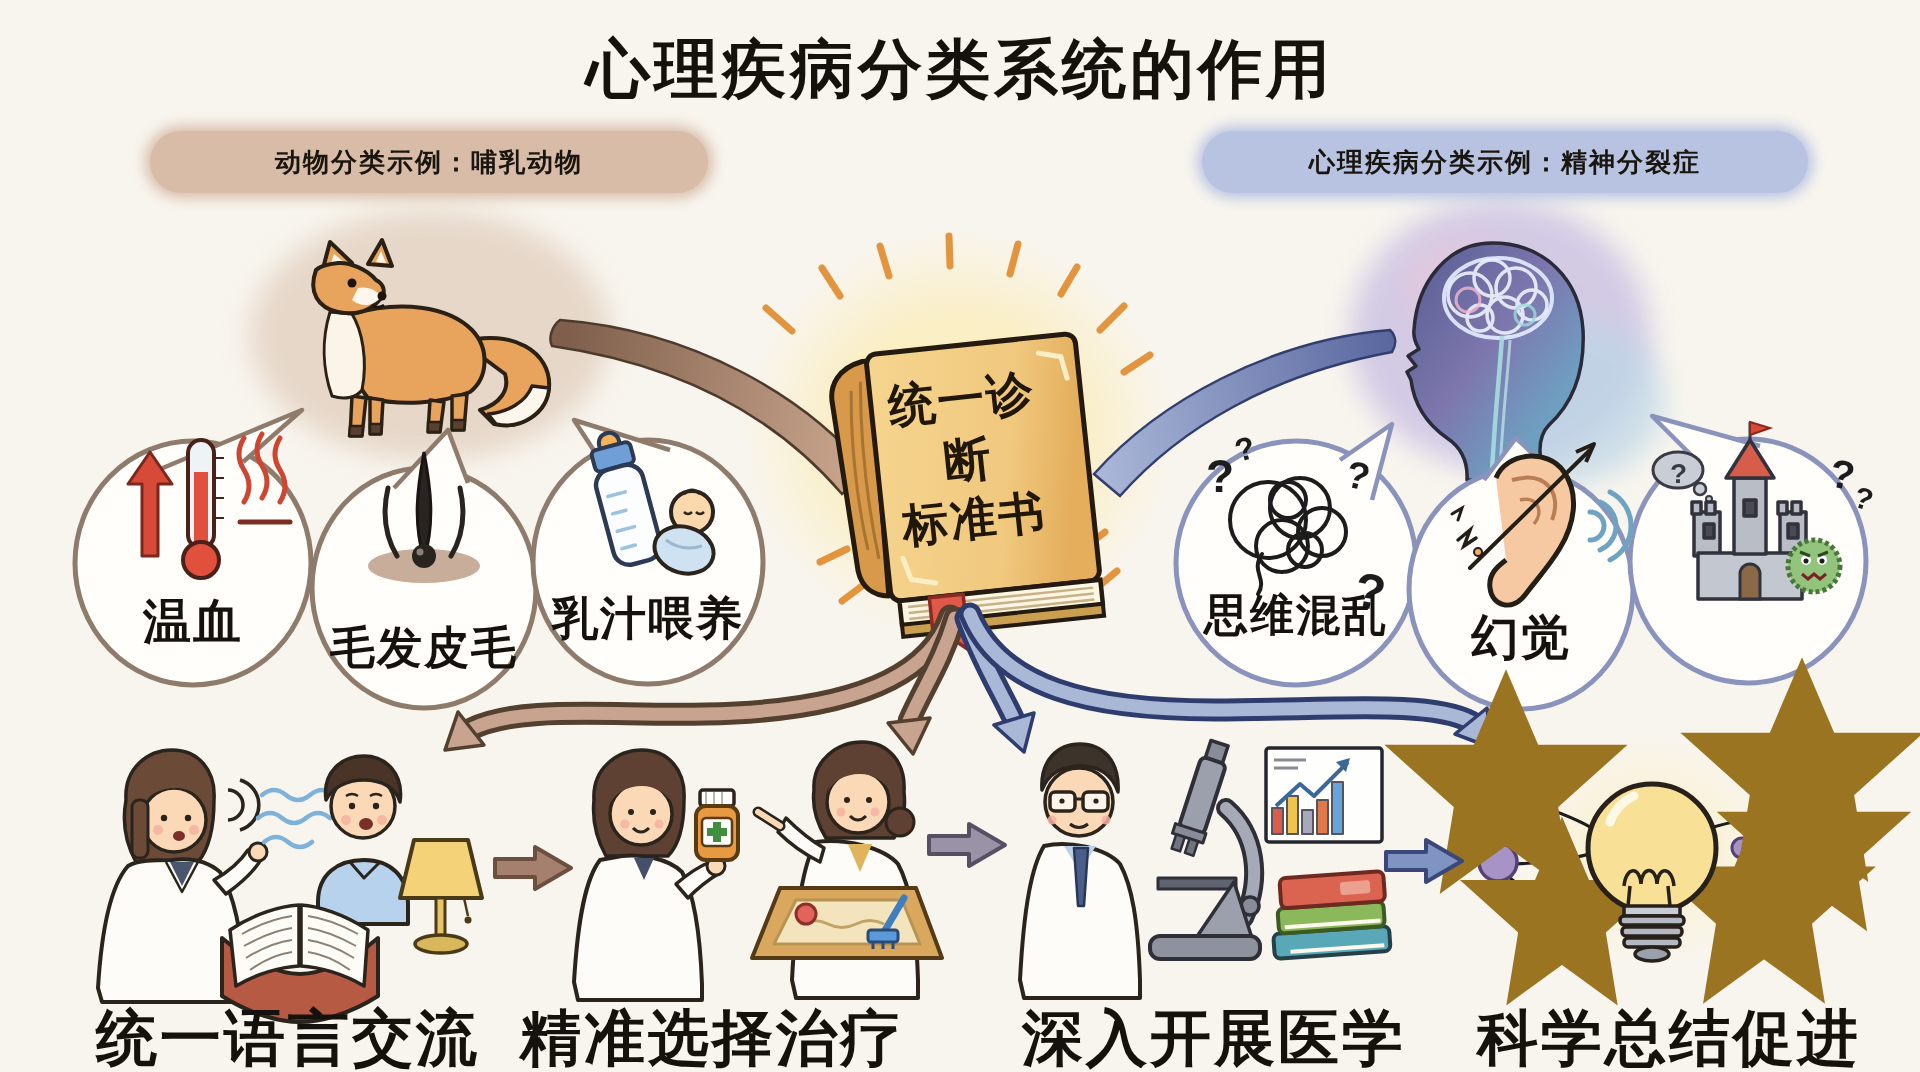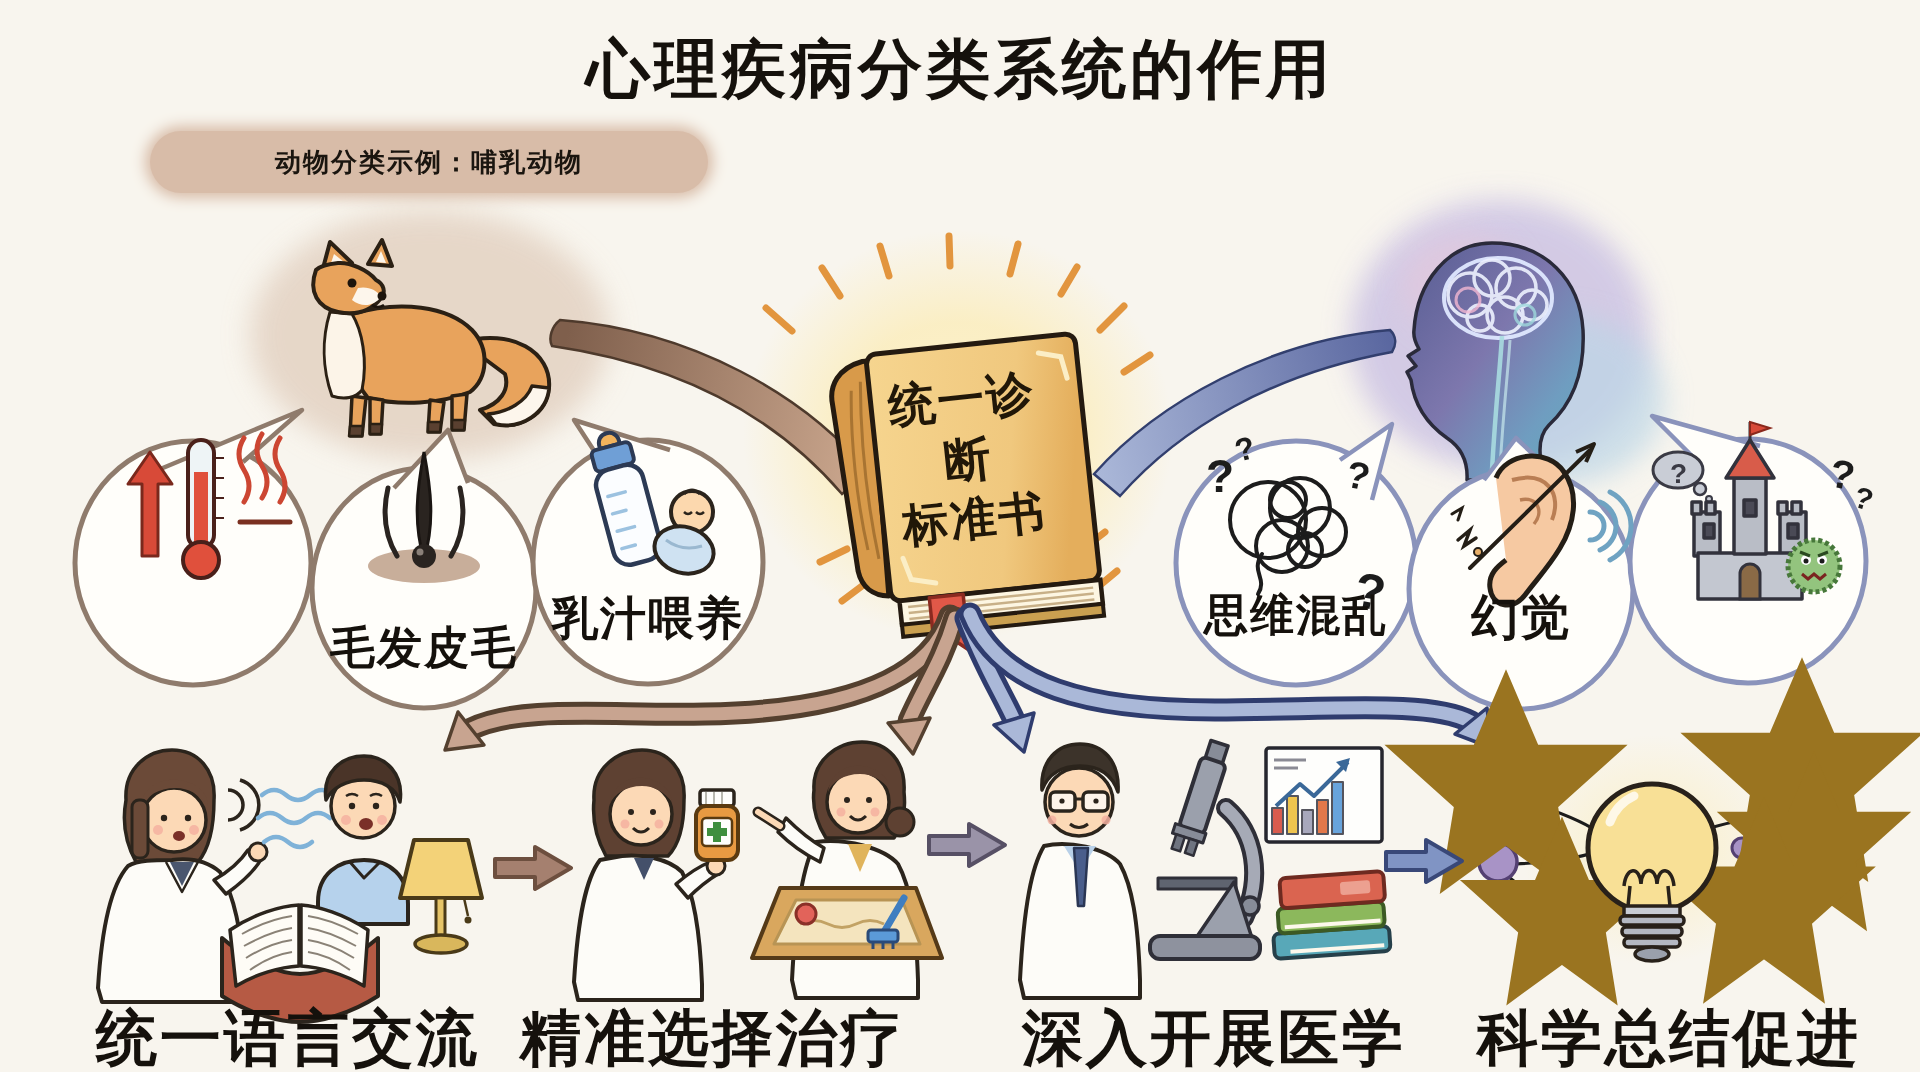--- a/index.html
+++ b/index.html
@@ -496,6 +496,9 @@
   <div class="abs pill pill-left">
     <span>动物分类示例：哺乳动物</span>
   </div>
+  <div class="abs pill pill-right">
+    <span>心理疾病分类示例：精神分裂症</span>
+  </div>
 
   <div class="abs book-title">
     <div class="l1">统一诊断</div>

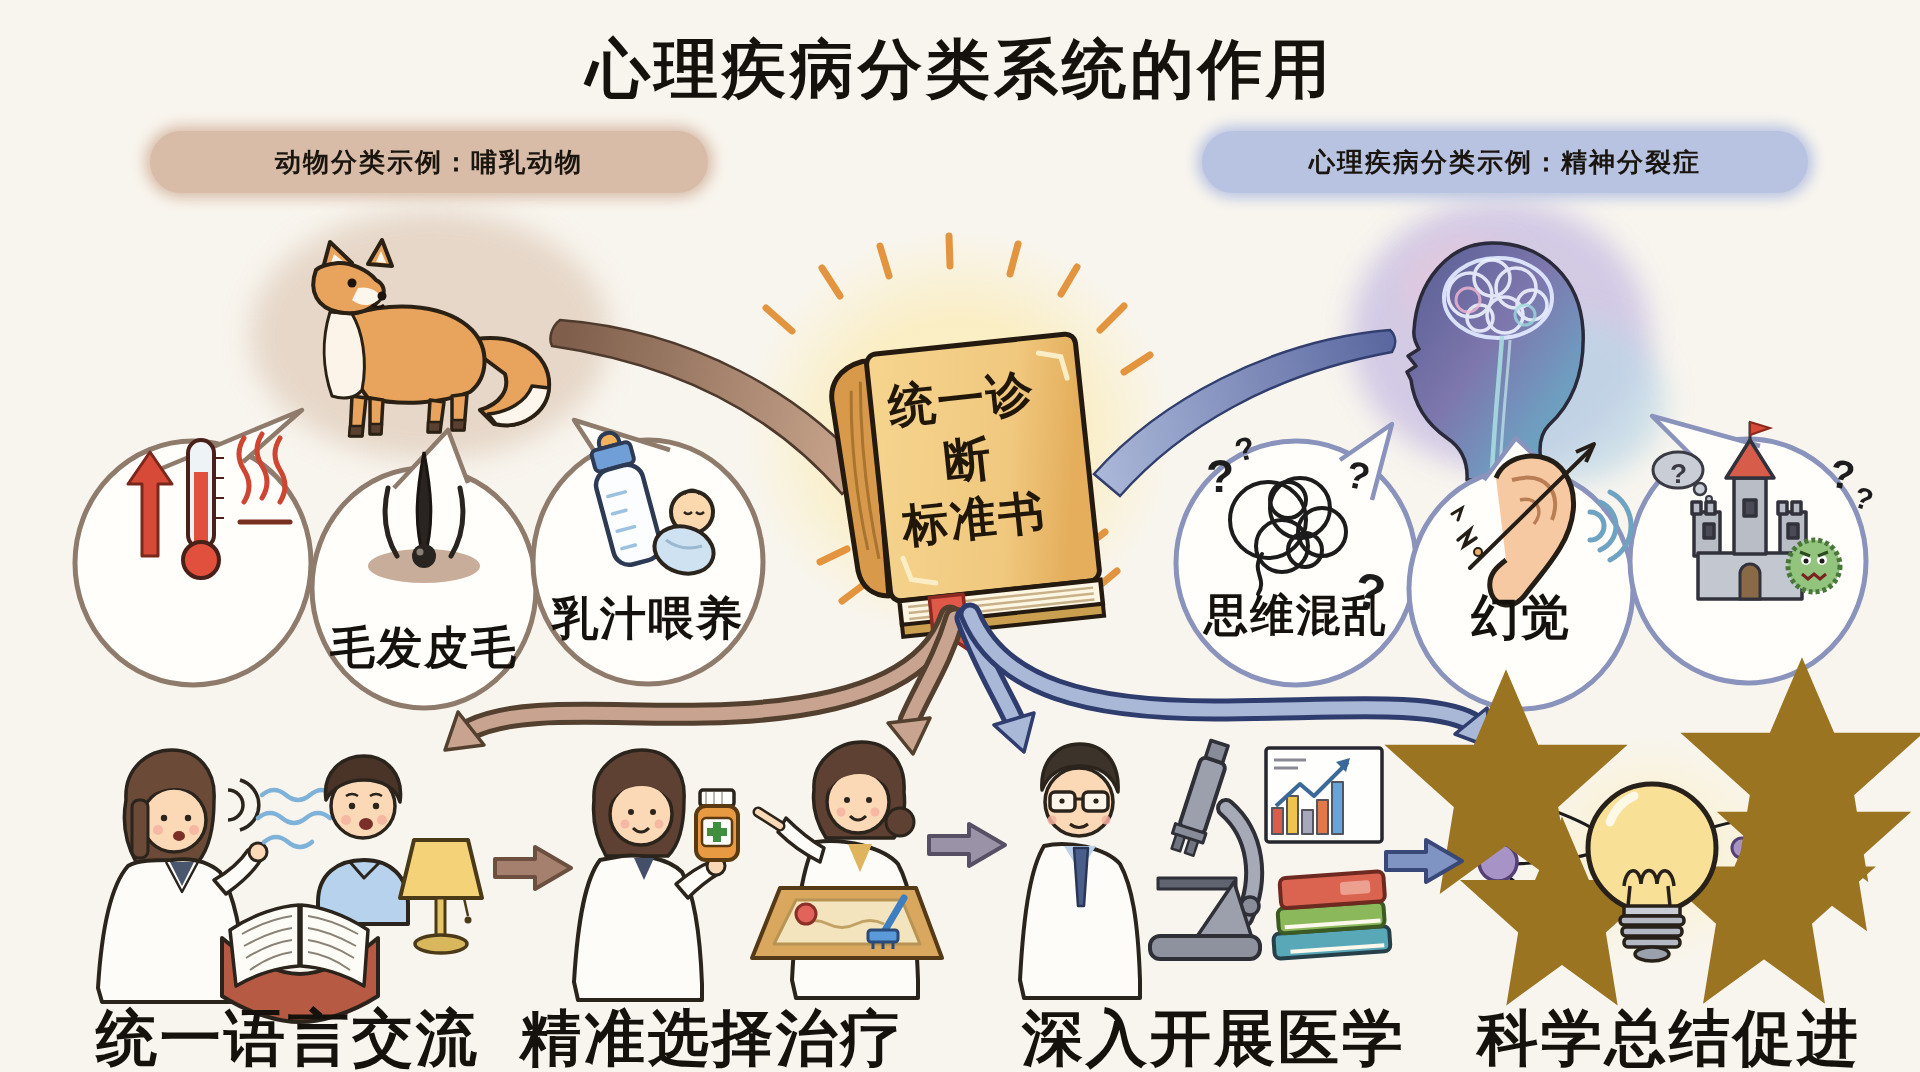--- a/index.html
+++ b/index.html
@@ -505,6 +505,7 @@
     <div class="l2">标准书</div>
   </div>
 
+  <div class="abs bubble-label" style="left:85px;top:590px;width:216px;font-size:48px">温血</div>
   <div class="abs bubble-label" style="left:316px;top:618px;width:216px;font-size:45px">毛发皮毛</div>
   <div class="abs bubble-label" style="left:540px;top:588px;width:216px;font-size:46px">乳汁喂养</div>
 

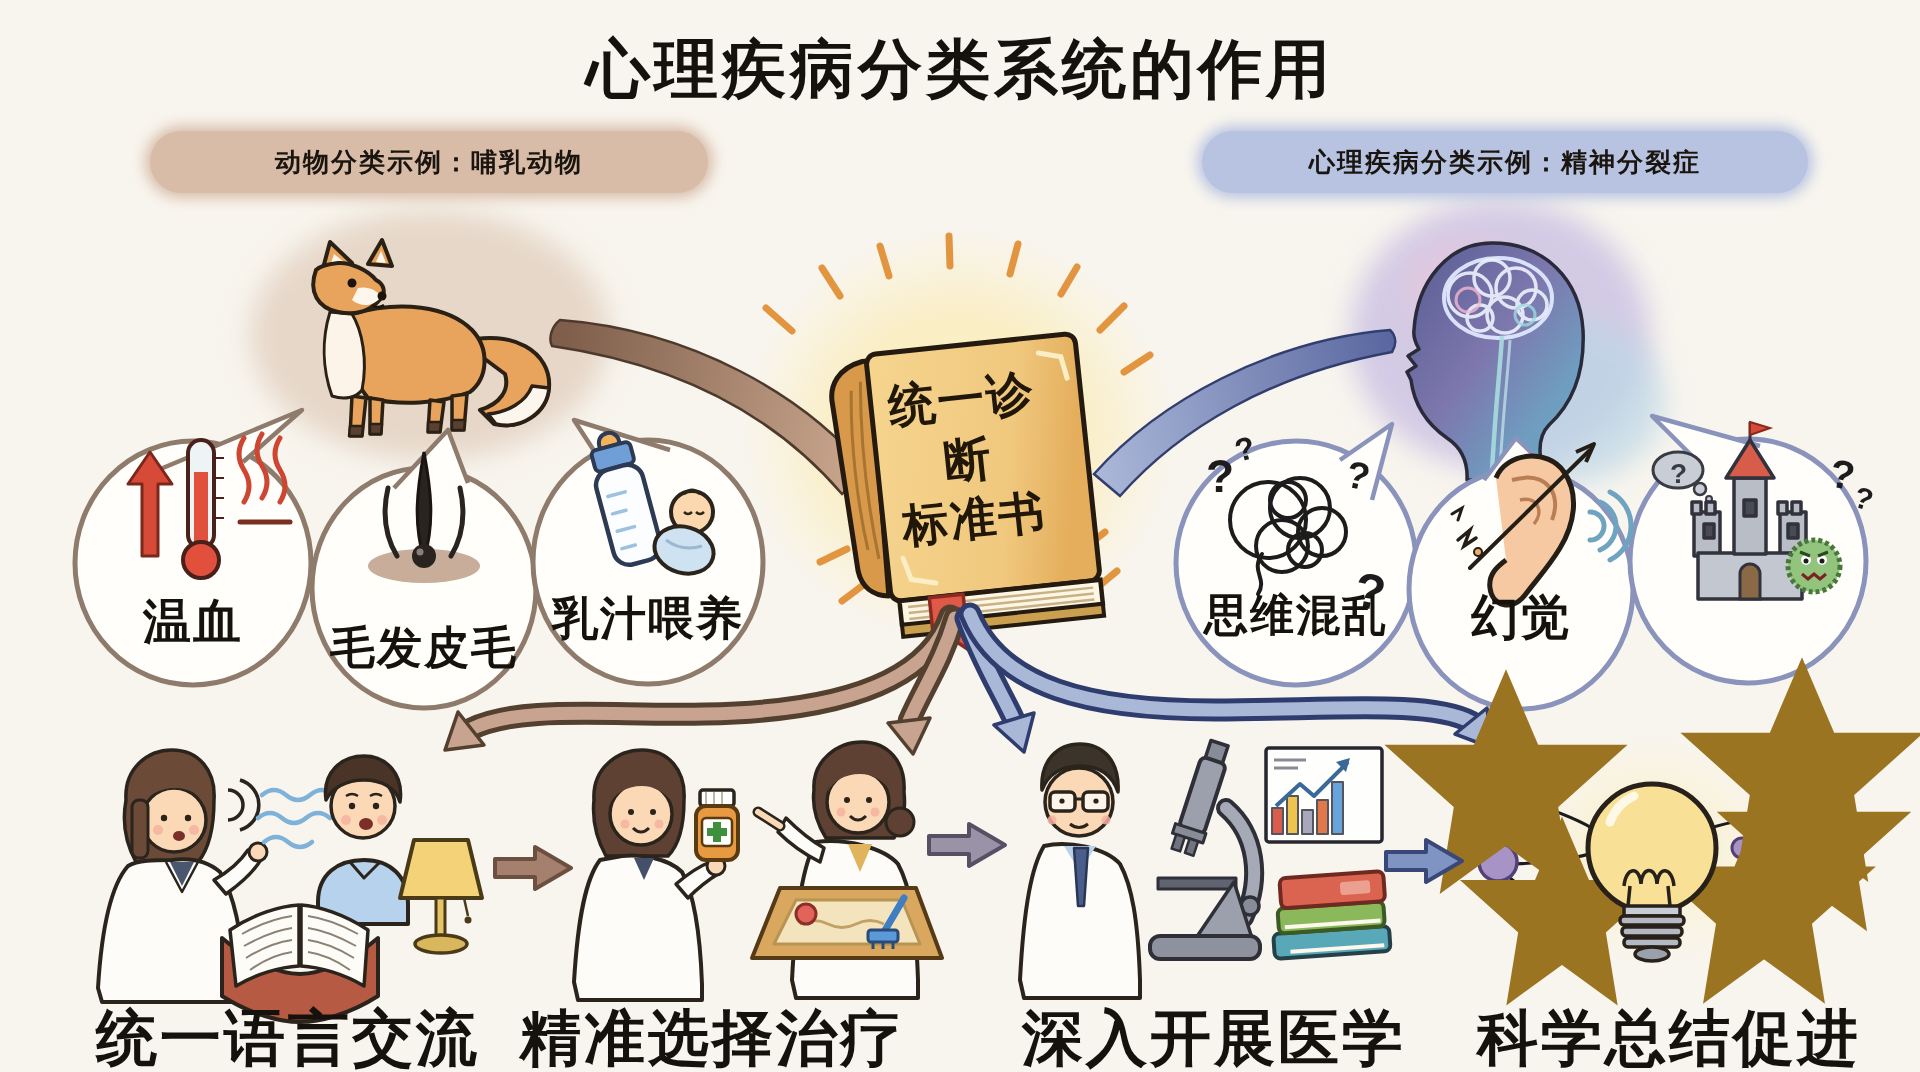--- a/index.html
+++ b/index.html
@@ -510,7 +510,7 @@
   <div class="abs bubble-label" style="left:540px;top:588px;width:216px;font-size:46px">乳汁喂养</div>
 
   <div class="abs bubble-label" style="left:1188px;top:586px;width:216px;font-size:44px">思维混乱</div>
-  <div class="abs bubble-label" style="left:1413px;top:586px;width:216px;font-size:48px">幻觉</div>
+  <div class="abs bubble-label" style="left:1413px;top:606px;width:216px;font-size:48px">幻觉</div>
 
   <div class="abs caption" style="left:88px;top:998px;width:400px">统一语言交流病情</div>
   <div class="abs caption" style="left:512px;top:998px;width:400px">精准选择治疗方式</div>

